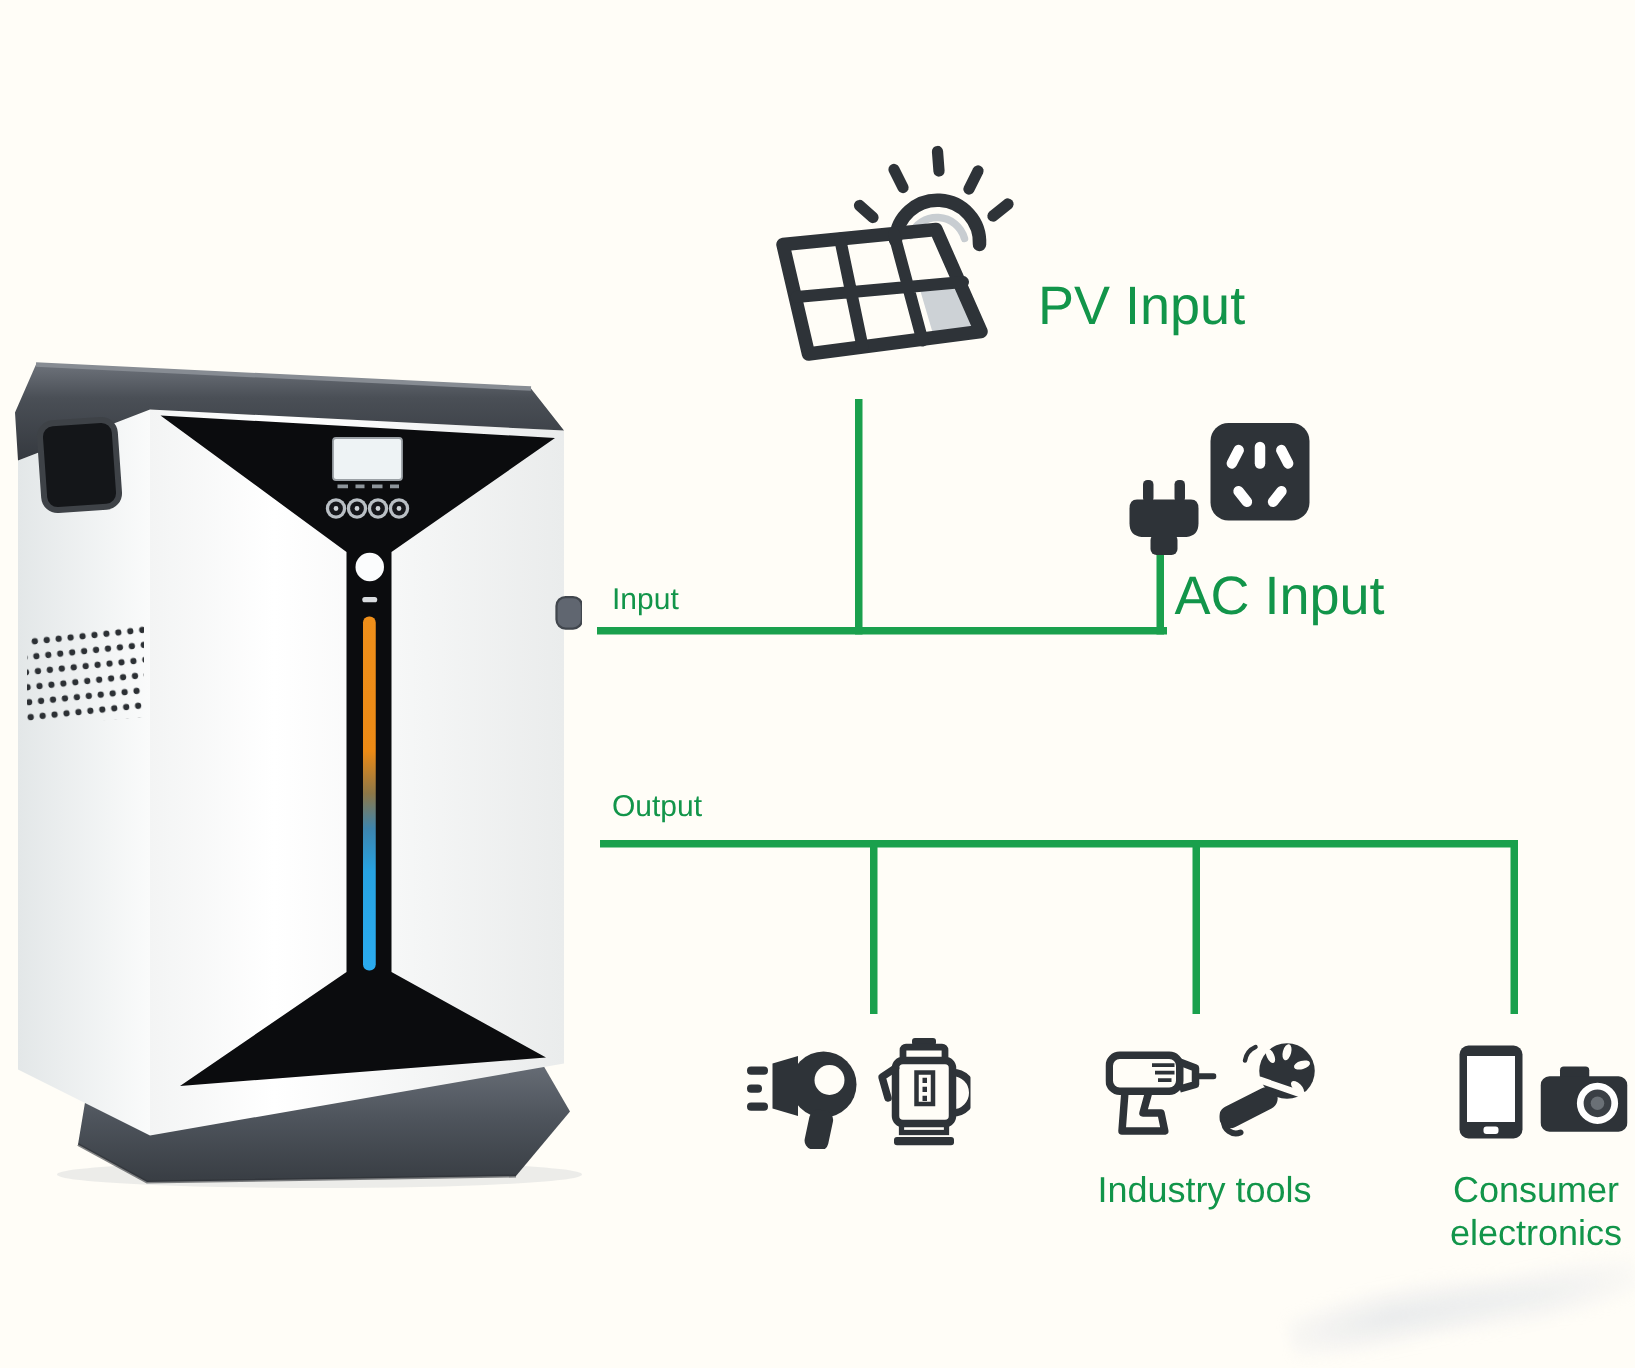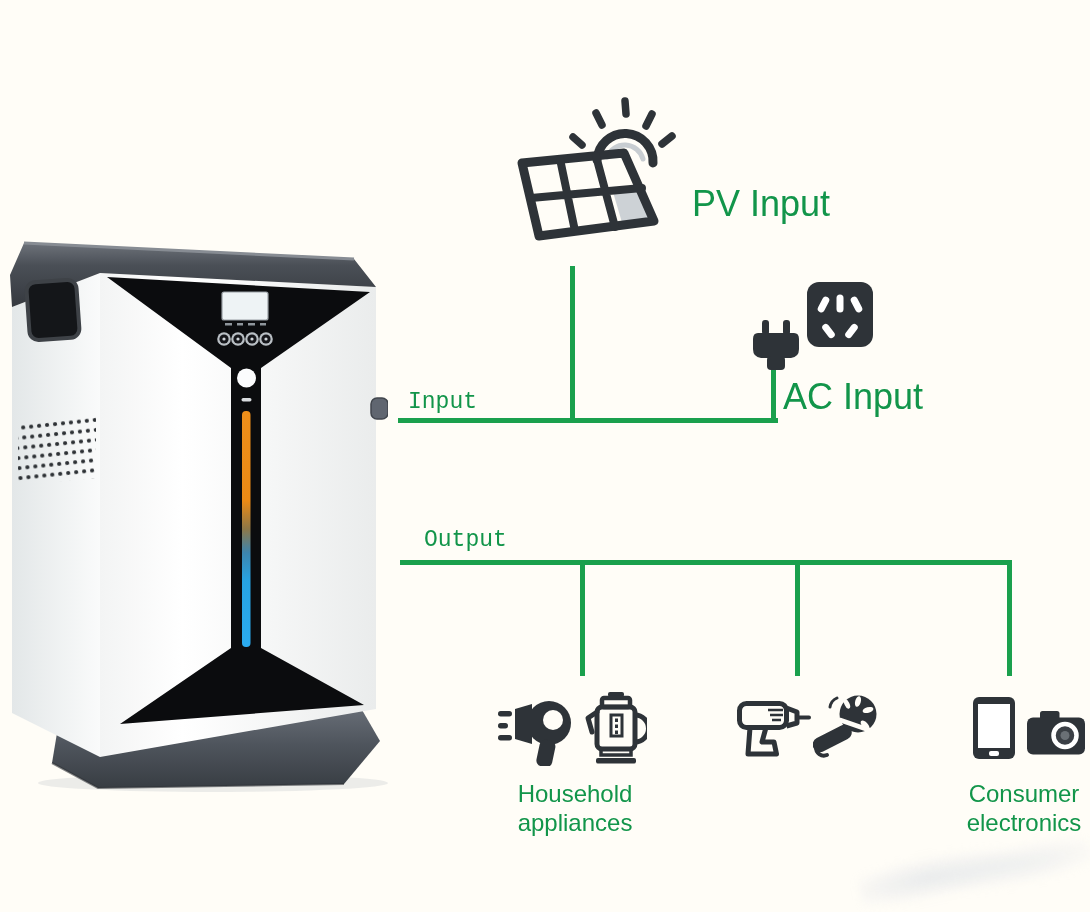--- a/index.html
+++ b/index.html
@@ -17,7 +17,7 @@
     position:absolute;color:var(--text-green,#12954a);
     font-size:36px;line-height:1.15;white-space:nowrap;
   }
-  .lbl.big{font-size:23px;font-family:Liberation Mono, monospace;}
+  .lbl.big{font-size:20px;}
   .load-lbl{
     position:absolute;color:var(--text-green,#12954a);
     font-size:24px;line-height:1.2;text-align:center;white-space:normal;

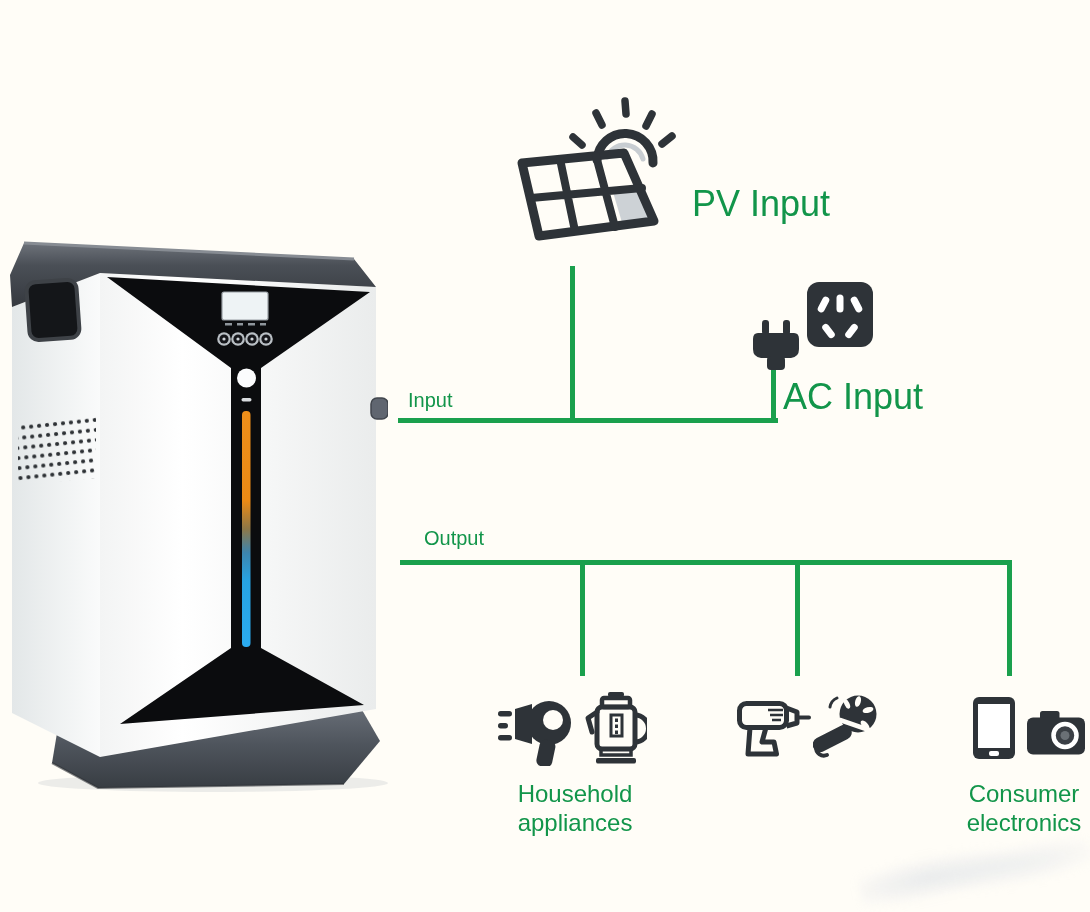--- a/index.html
+++ b/index.html
@@ -142,7 +142,7 @@
   <div class="line" style="left:1007px;top:560px;width:5px;height:116px;"></div>
 
   <div class="lbl big" style="left:408px;top:389px;">Input</div>
-  <div class="lbl big" style="left:408px;top:527px;margin-left:16px;">Output</div>
+  <div class="lbl big" style="left:408px;top:527px;">Output</div>
   <div class="lbl" style="left:692px;top:183px;">PV Input</div>
   <div class="lbl" style="left:783px;top:376px;">AC Input</div>
 

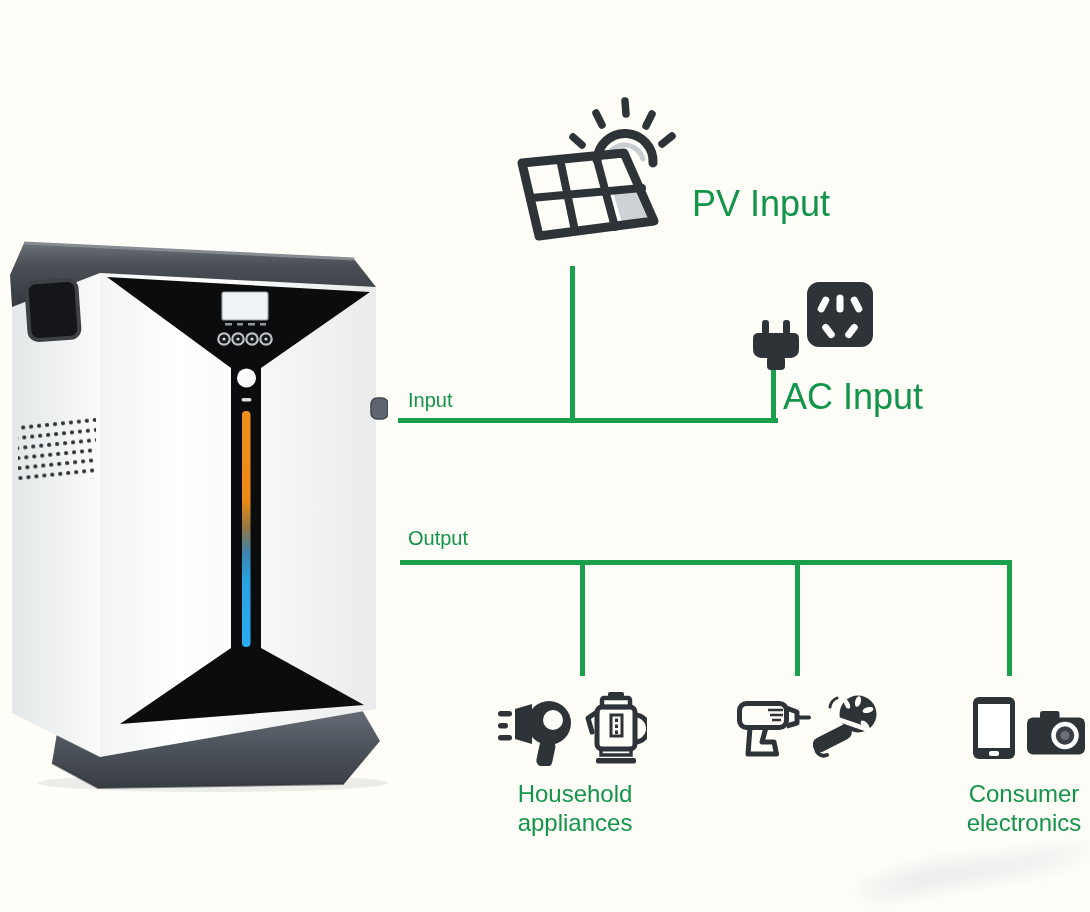--- a/index.html
+++ b/index.html
@@ -253,7 +253,6 @@
     </svg>
   </div>
 
-  <div class="load-lbl" style="left:499px;top:780px;width:152px;">Household appliances</div>
   <div class="load-lbl" style="left:944px;top:780px;width:160px;">Consumer electronics</div>
 
   <div class="smudge"></div>

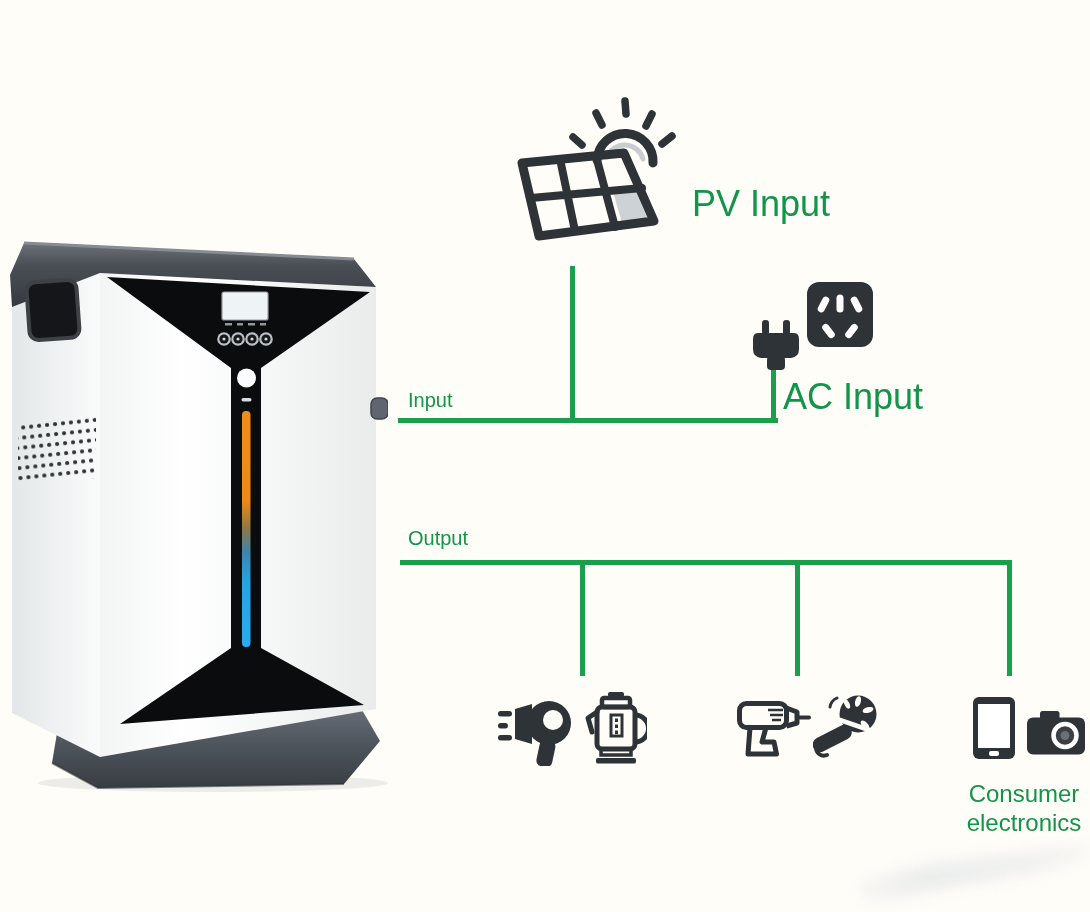--- a/index.html
+++ b/index.html
@@ -253,6 +253,7 @@
     </svg>
   </div>
 
+  <div class="load-lbl" style="left:727px;top:780px;width:152px;">Industry tools</div>
   <div class="load-lbl" style="left:944px;top:780px;width:160px;">Consumer electronics</div>
 
   <div class="smudge"></div>

